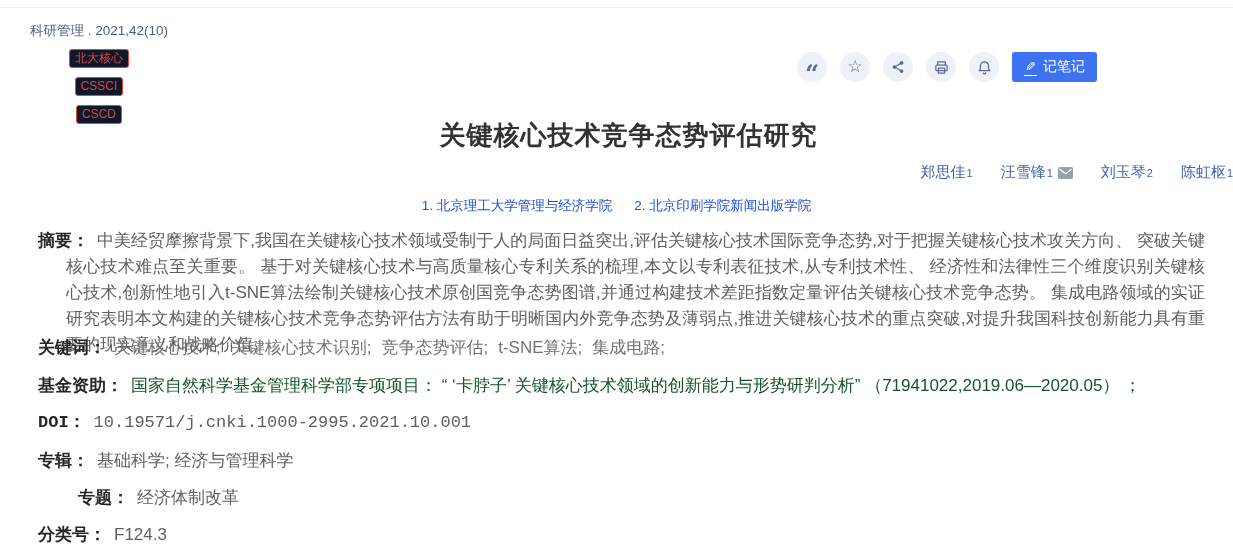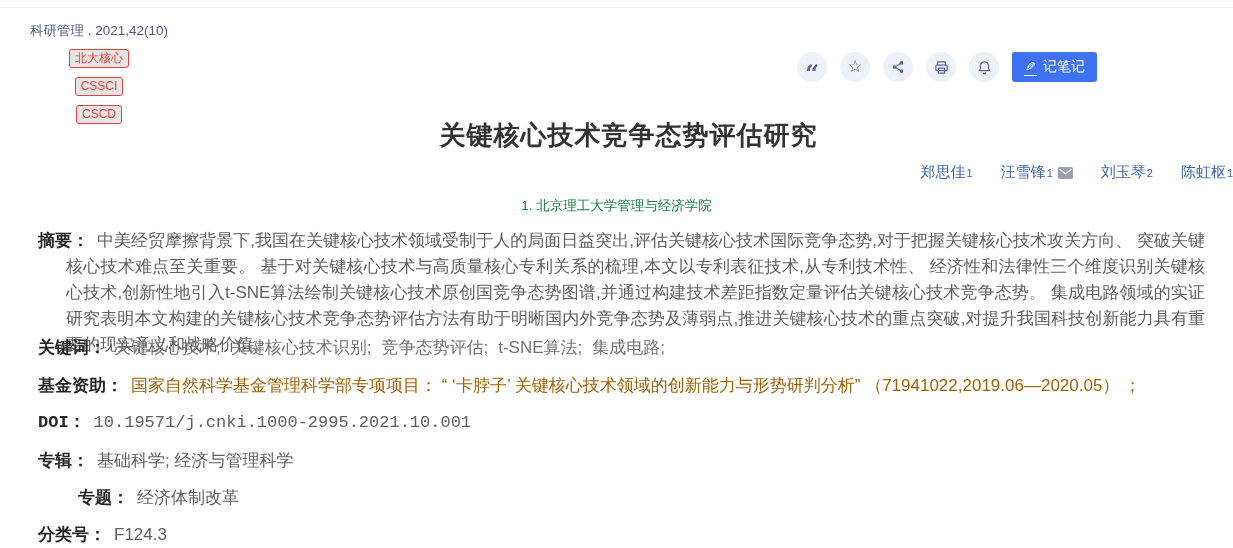--- a/index.html
+++ b/index.html
@@ -15,7 +15,7 @@
   .journal-link { color:#515c85; font-size:13.5px; text-decoration:none; cursor:pointer; }
   .badge {
     border:1px solid #e6433c; color:#e6433c; font-size:12px; line-height:15px;
-    padding:1px 5px; border-radius:3px; background:#e5e5e5; white-space:nowrap;
+    padding:1px 5px; border-radius:3px; background:#0f172a; white-space:nowrap;
   }
 
   

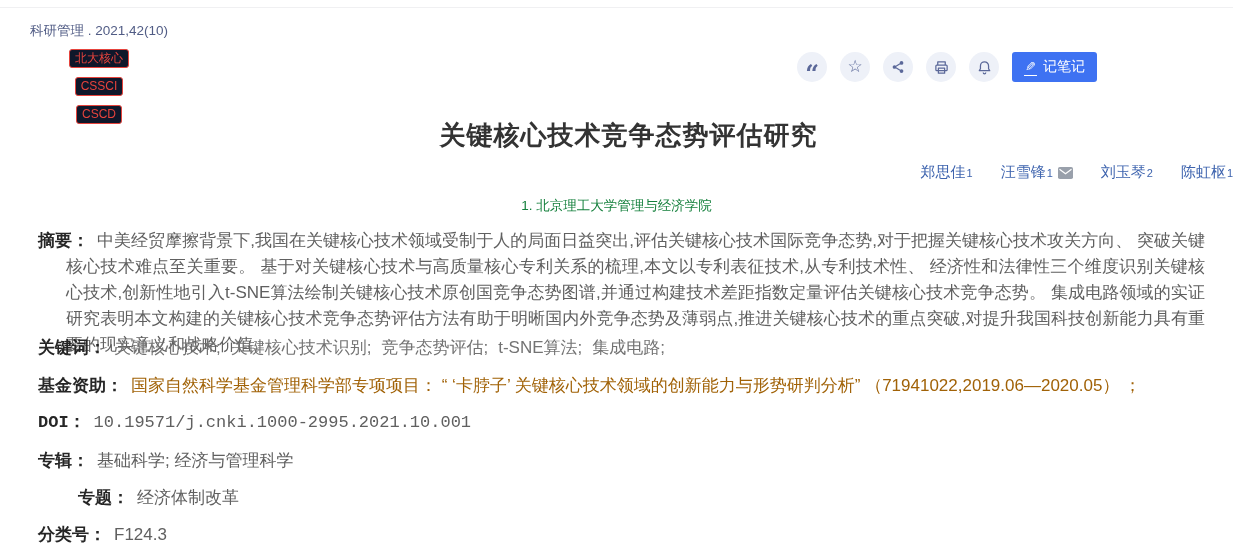--- a/index.html
+++ b/index.html
@@ -43,7 +43,7 @@
   .author sup { font-size:11px; margin-left:1px; }
   .email-icon { margin-left:5px; display:inline-flex; }
   .affil-row { position:absolute; top:197px; left:0; width:100%; display:flex;
-    justify-content:center; gap:22px; font-size:13.5px; color:#15803d; }
+    justify-content:center; gap:22px; font-size:13.5px; color:#1d4ed8; }
   .affil { cursor:pointer; }
 
   

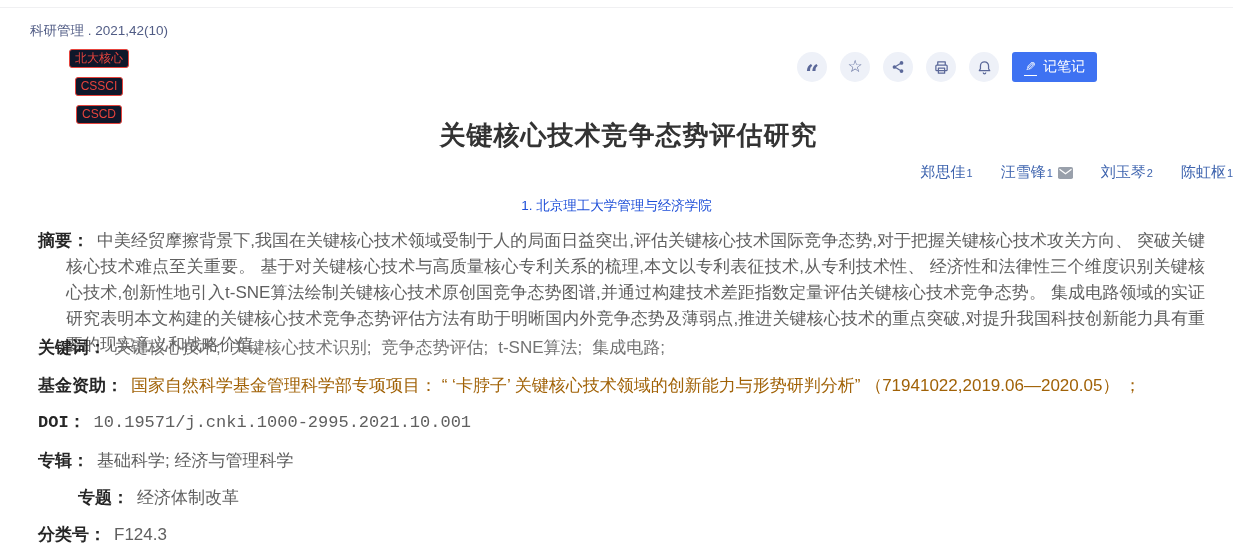--- a/index.html
+++ b/index.html
@@ -141,6 +141,7 @@
 
 <div class="affil-row">
   <span class="affil">1. 北京理工大学管理与经济学院</span>
+  <span class="affil">2. 北京印刷学院新闻出版学院</span>
 </div>
 
 <div class="meta-row abstract-row">

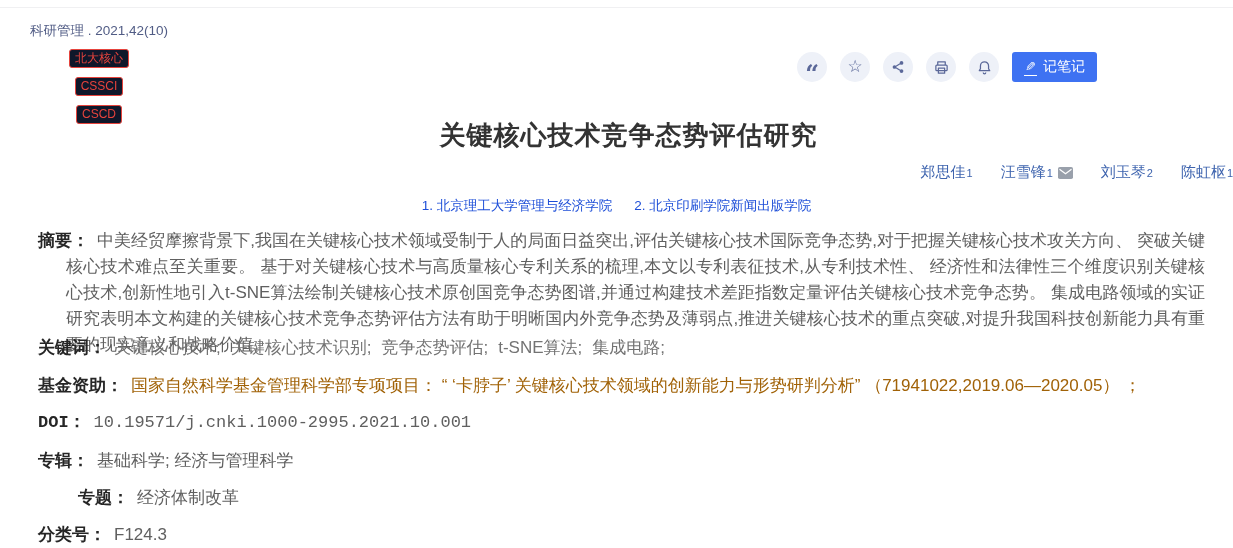--- a/index.html
+++ b/index.html
@@ -54,7 +54,7 @@
   .keywords-row { top:338px; }
   .keyword { color:#737373; margin-right:10px; cursor:pointer; }
   .fund-row { top:376px; }
-  .fund-link { color:#a16207; cursor:pointer;margin-top:40px; }
+  .fund-link { color:#14532d; cursor:pointer;margin-top:40px; }
   .doi-row { top:413px;font-family:Liberation Mono, monospace; }
   .album-row { top:451px; }
   .topic-row { top:488px;margin-left:40px; }

